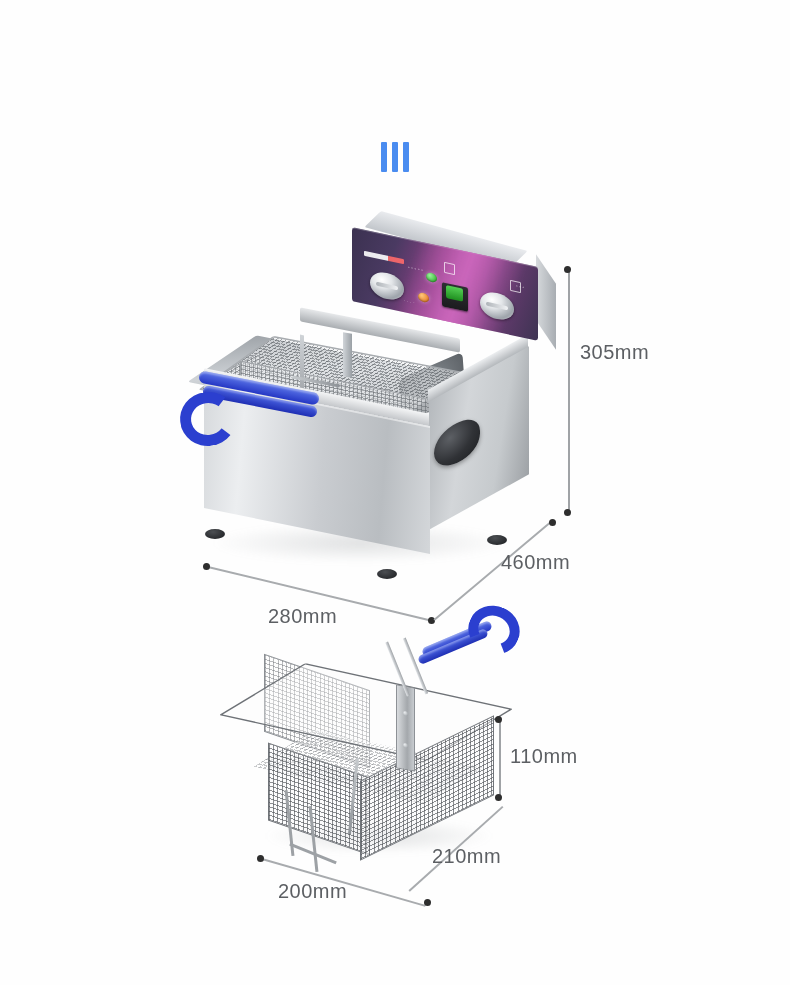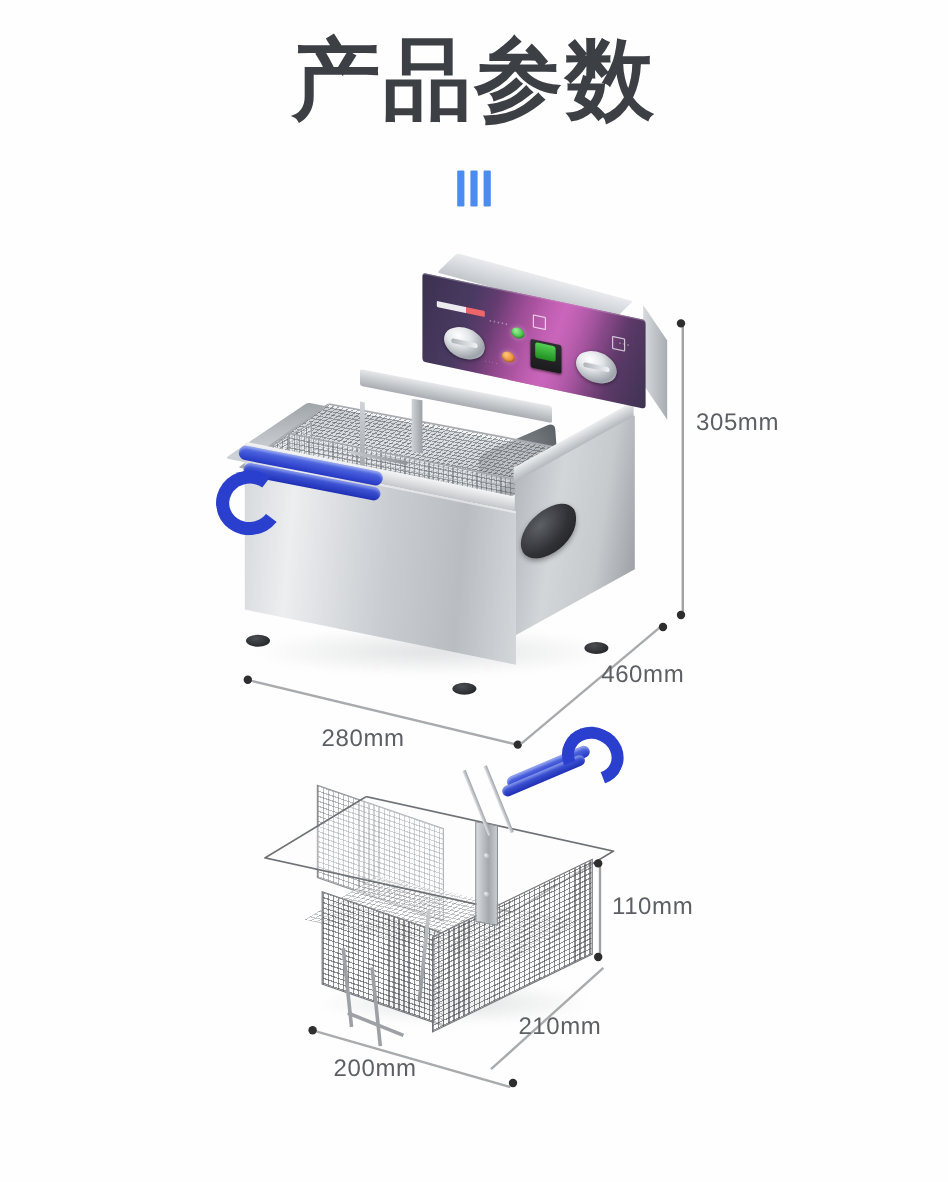--- a/index.html
+++ b/index.html
@@ -580,7 +580,6 @@
 <body>
 
 <div id="header">
-  <div id="page-title">产品参数</div>
   <div id="title-divider">
     <span class="bar"></span>
     <span class="bar"></span>

